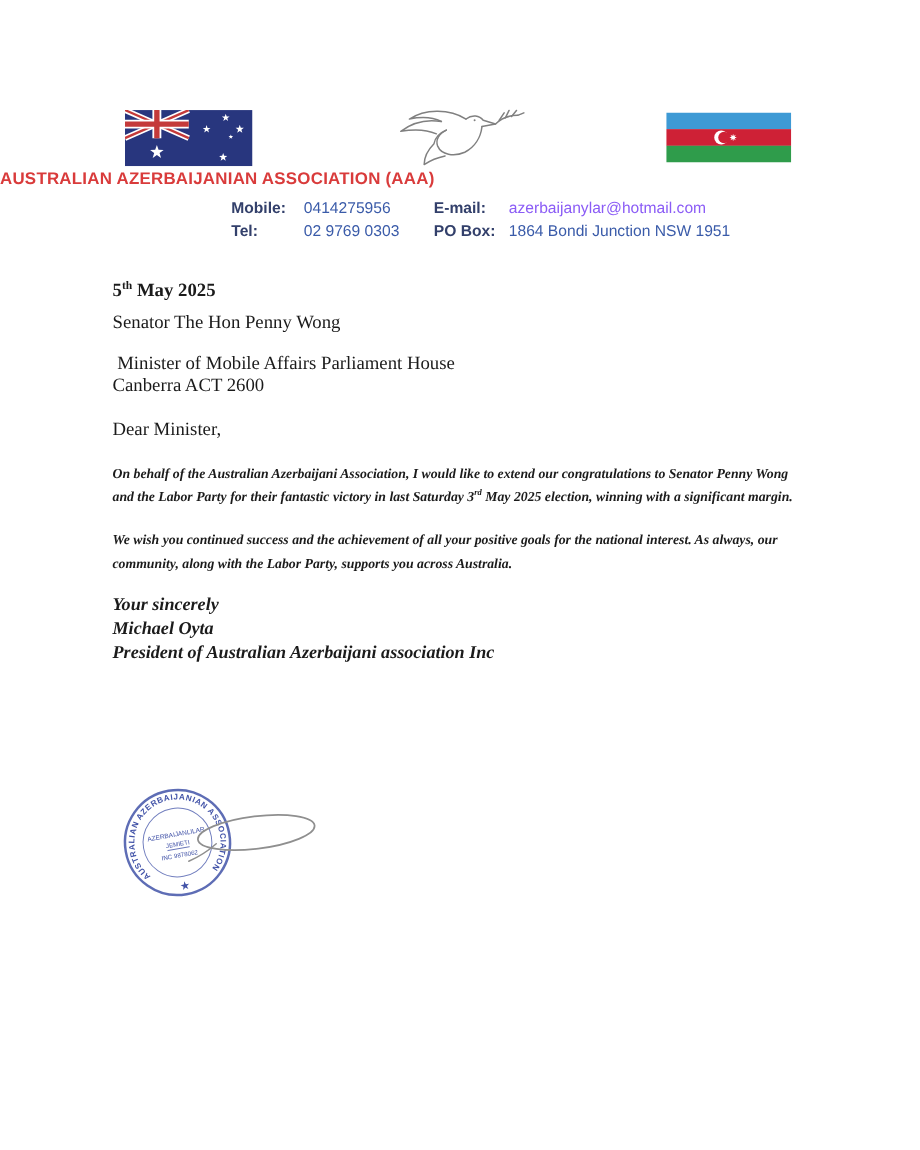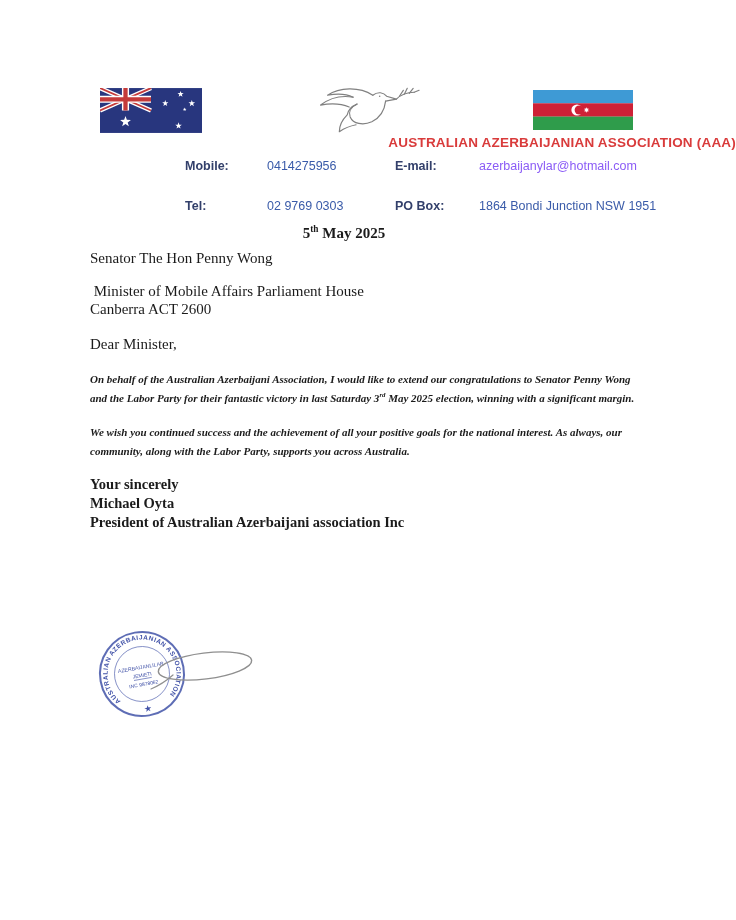--- a/index.html
+++ b/index.html
@@ -14,7 +14,7 @@
   .flag-az   { position:absolute; left:533px; top:90px;  width:100px; height:40px; }
 
   .assoc-title {
-    position:absolute; left:0; right:0; top:135px; text-align:right;
+    position:absolute; left:0; right:0; top:135px; text-align:left;
     font-family:"Liberation Sans", sans-serif; font-weight:bold;
     font-size:13.5px; color:#D93B3B; letter-spacing:0.2px;
   }

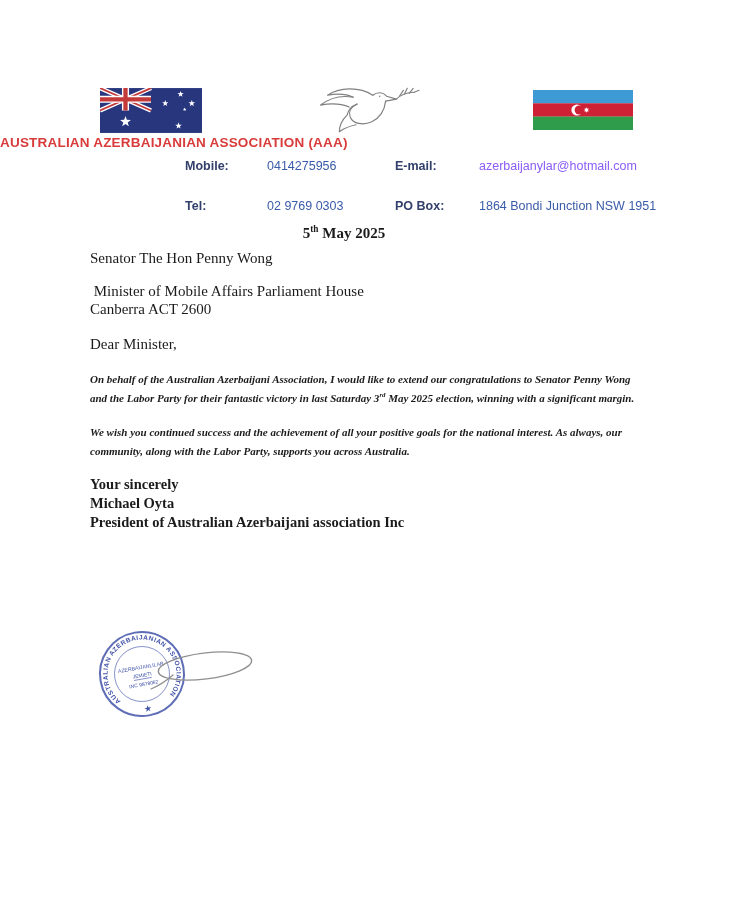--- a/index.html
+++ b/index.html
@@ -23,7 +23,7 @@
     position:absolute; left:185px; top:158px;
     display:grid; grid-template-columns:58px 104px 60px auto;
     column-gap:0; row-gap:3px;
-    font-family:"Liberation Sans", sans-serif; font-size:12.5px; line-height:16px;gap:24px;
+    font-family:"Liberation Sans", sans-serif; font-size:12.5px; line-height:16px;
   }
   .contact .lbl { font-weight:bold; color:#33406B; }
   .contact .val { color:#3A5BA9; }

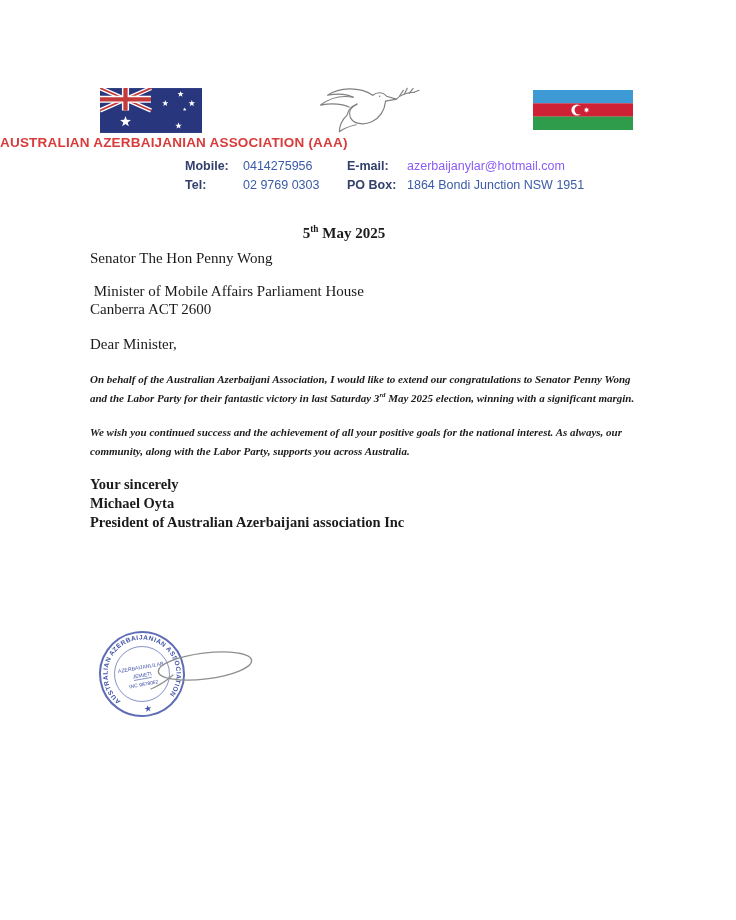--- a/index.html
+++ b/index.html
@@ -36,7 +36,7 @@
   }
   .letter p { margin:0; }
   .date-line {
-    text-align:center; padding-right:52px;
+    text-align:left; padding-right:52px;
     font-weight:bold; font-size:15px;
   }
   sup { font-size:0.62em; vertical-align:super; line-height:0; }

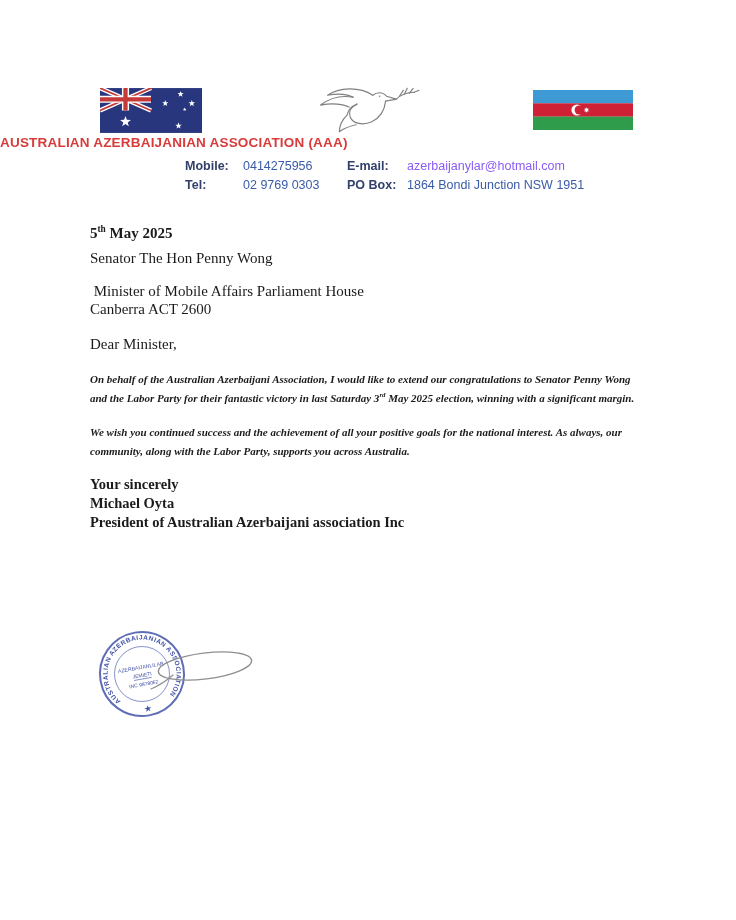--- a/index.html
+++ b/index.html
@@ -52,7 +52,7 @@
   .p2 { margin-top:15px !important; }
   .closing { margin-top:14px !important; }
 
-  .sig-block p { font-weight:bold; font-size:14.5px; line-height:19px; }
+  .sig-block p { font-weight:bold; font-style:italic; font-size:14.5px; line-height:19px; }
 
   
   .stamp-svg { position:absolute; left:85px; top:615px; width:240px; height:140px; }

